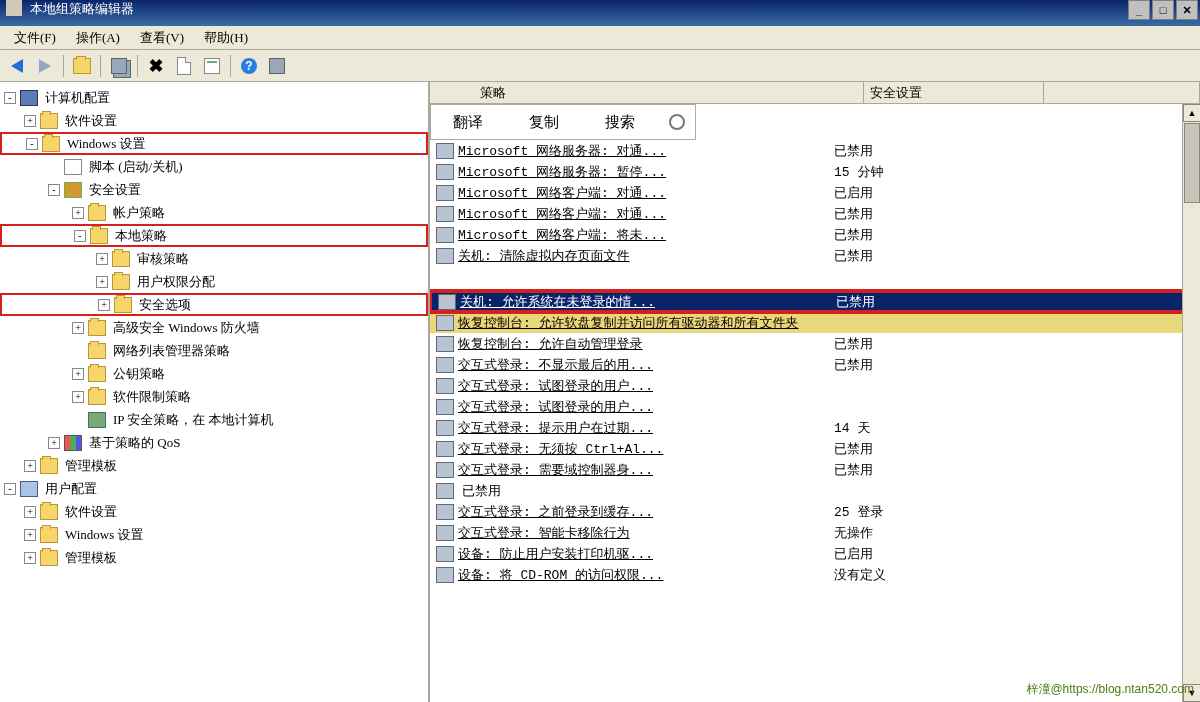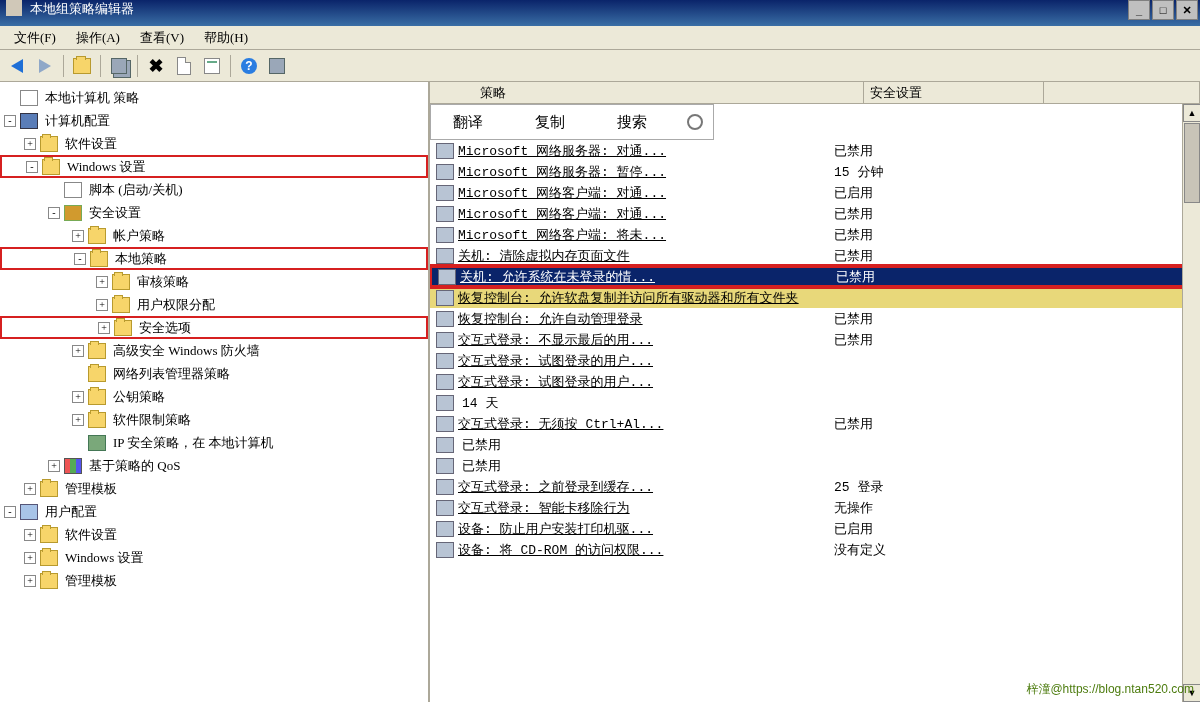--- a/index.html
+++ b/index.html
@@ -143,11 +143,6 @@
 
   <div class="tree-panel">
     <div class="tree-row indent0">
-        <span class="noexp"></span>
-        <span class="ticon doc"></span>
-        <span class="label">本地计算机 策略</span>
-      </div>
-    <div class="tree-row indent0">
         <span class="exp">-</span>
         <span class="ticon comp"></span>
         <span class="label">计算机配置</span>

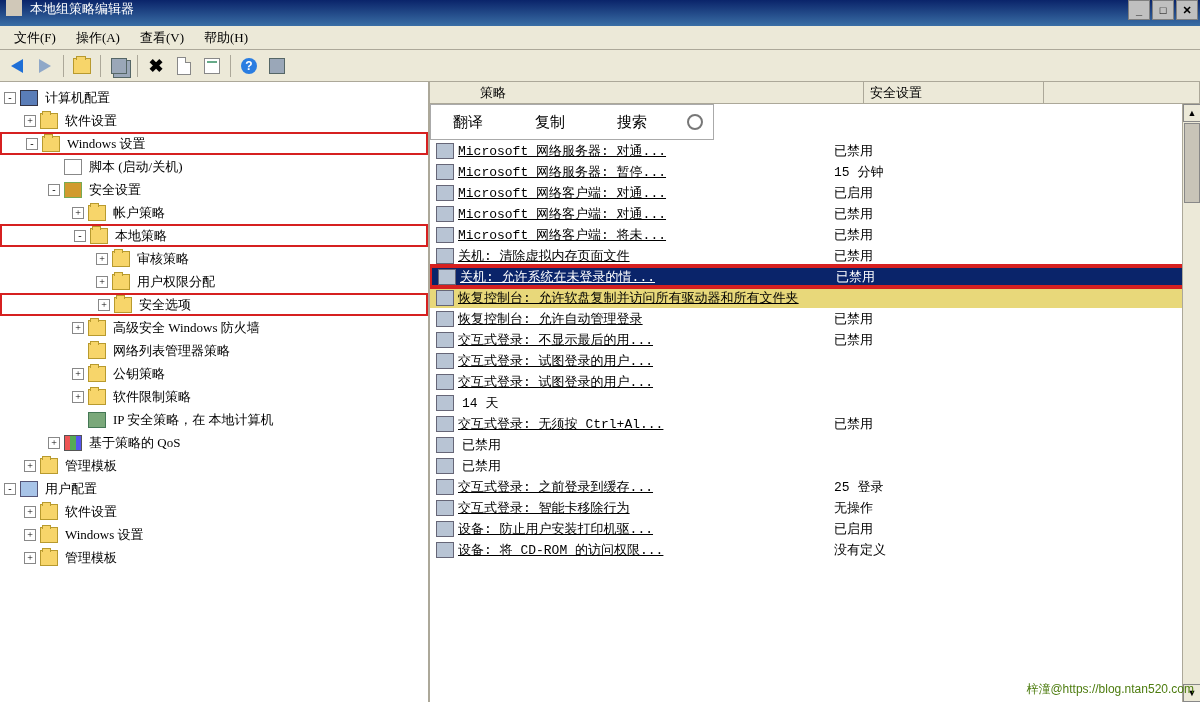--- a/index.html
+++ b/index.html
@@ -62,7 +62,7 @@
 .col-sec { width:180px; }
 
 
-.overlay-bar { position:absolute; top:22px; left:0; height:36px; background:#fff; border:1px solid #aaa; display:flex; align-items:center; padding:0 10px; gap:28px; z-index:5; }
+.overlay-bar { position:absolute; top:22px; left:0; height:36px; background:#fff; border:1px solid #aaa; display:flex; align-items:center; padding:0 10px; gap:22px; z-index:5; }
 .overlay-bar .obtn { padding:4px 12px; font-size:15px; }
 .gear-icon{width:16px;height:16px;border:2px solid #777;border-radius:50%;position:relative;}
 .gear-icon::before{content:"";position:absolute;inset:3px;border-radius:50%;background:#fff;}

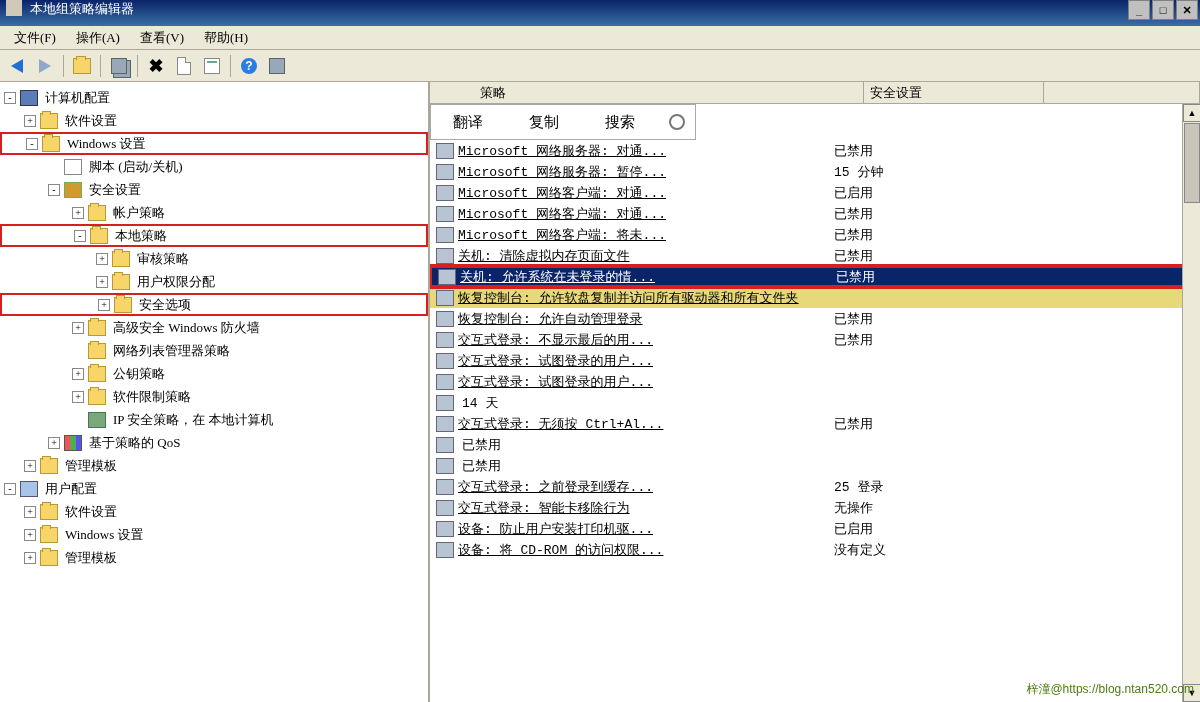--- a/index.html
+++ b/index.html
@@ -74,7 +74,7 @@
 .list-row .c1 { width:372px; overflow:hidden; white-space:nowrap;text-decoration:underline; }
 .list-row .c2 { width:180px; overflow:hidden; white-space:nowrap; padding-left:4px; }
 .list-row.selected { background:#0a246a; color:#fff; }
-.list-row.selected.hl-red { outline:2px solid #d62020; outline-offset:0; }
+.list-row.selected.hl-red { outline:2px solid #d62020; outline-offset:0;margin-top:25px; }
 .list-row.yellow-row { background:#e8d87a; }
 
 

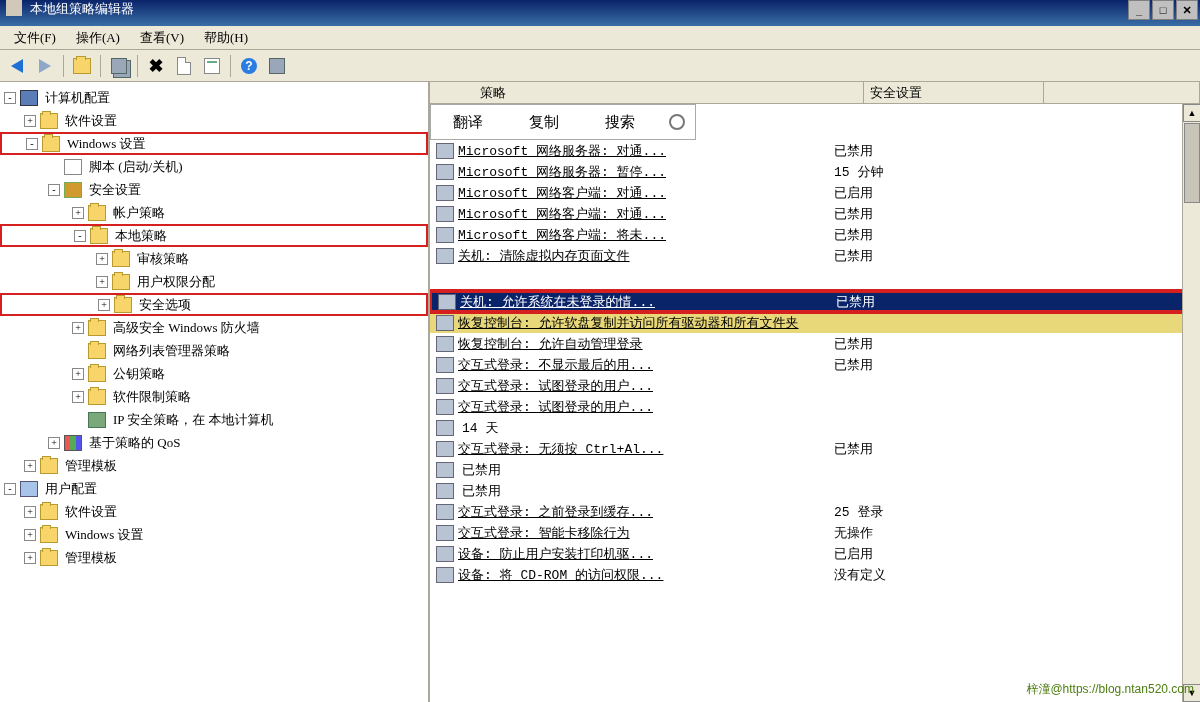--- a/index.html
+++ b/index.html
@@ -326,6 +326,7 @@
         </div>
         <div class="list-row">
           <span class="ricon"></span>
+          <span class="c1">交互式登录: 提示用户在过期...</span>
           <span class="c2">14 天</span>
         </div>
         <div class="list-row">

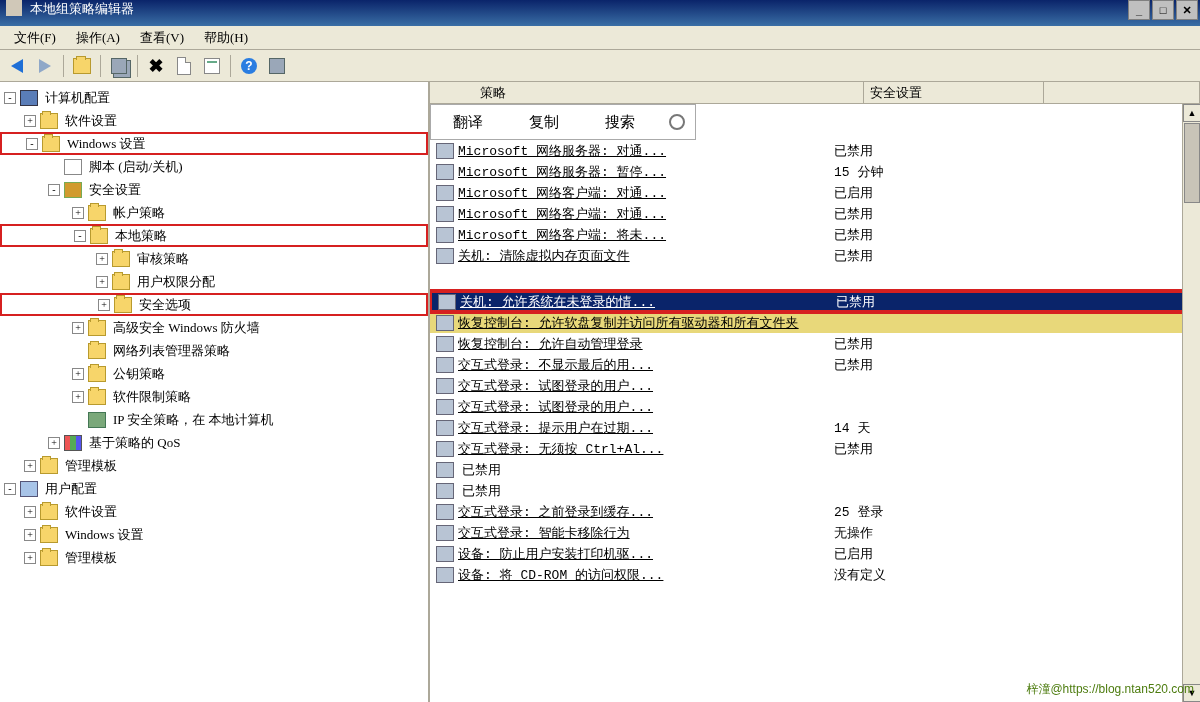--- a/index.html
+++ b/index.html
@@ -336,6 +336,7 @@
         </div>
         <div class="list-row">
           <span class="ricon"></span>
+          <span class="c1">交互式登录: 需要域控制器身...</span>
           <span class="c2">已禁用</span>
         </div>
         <div class="list-row">

